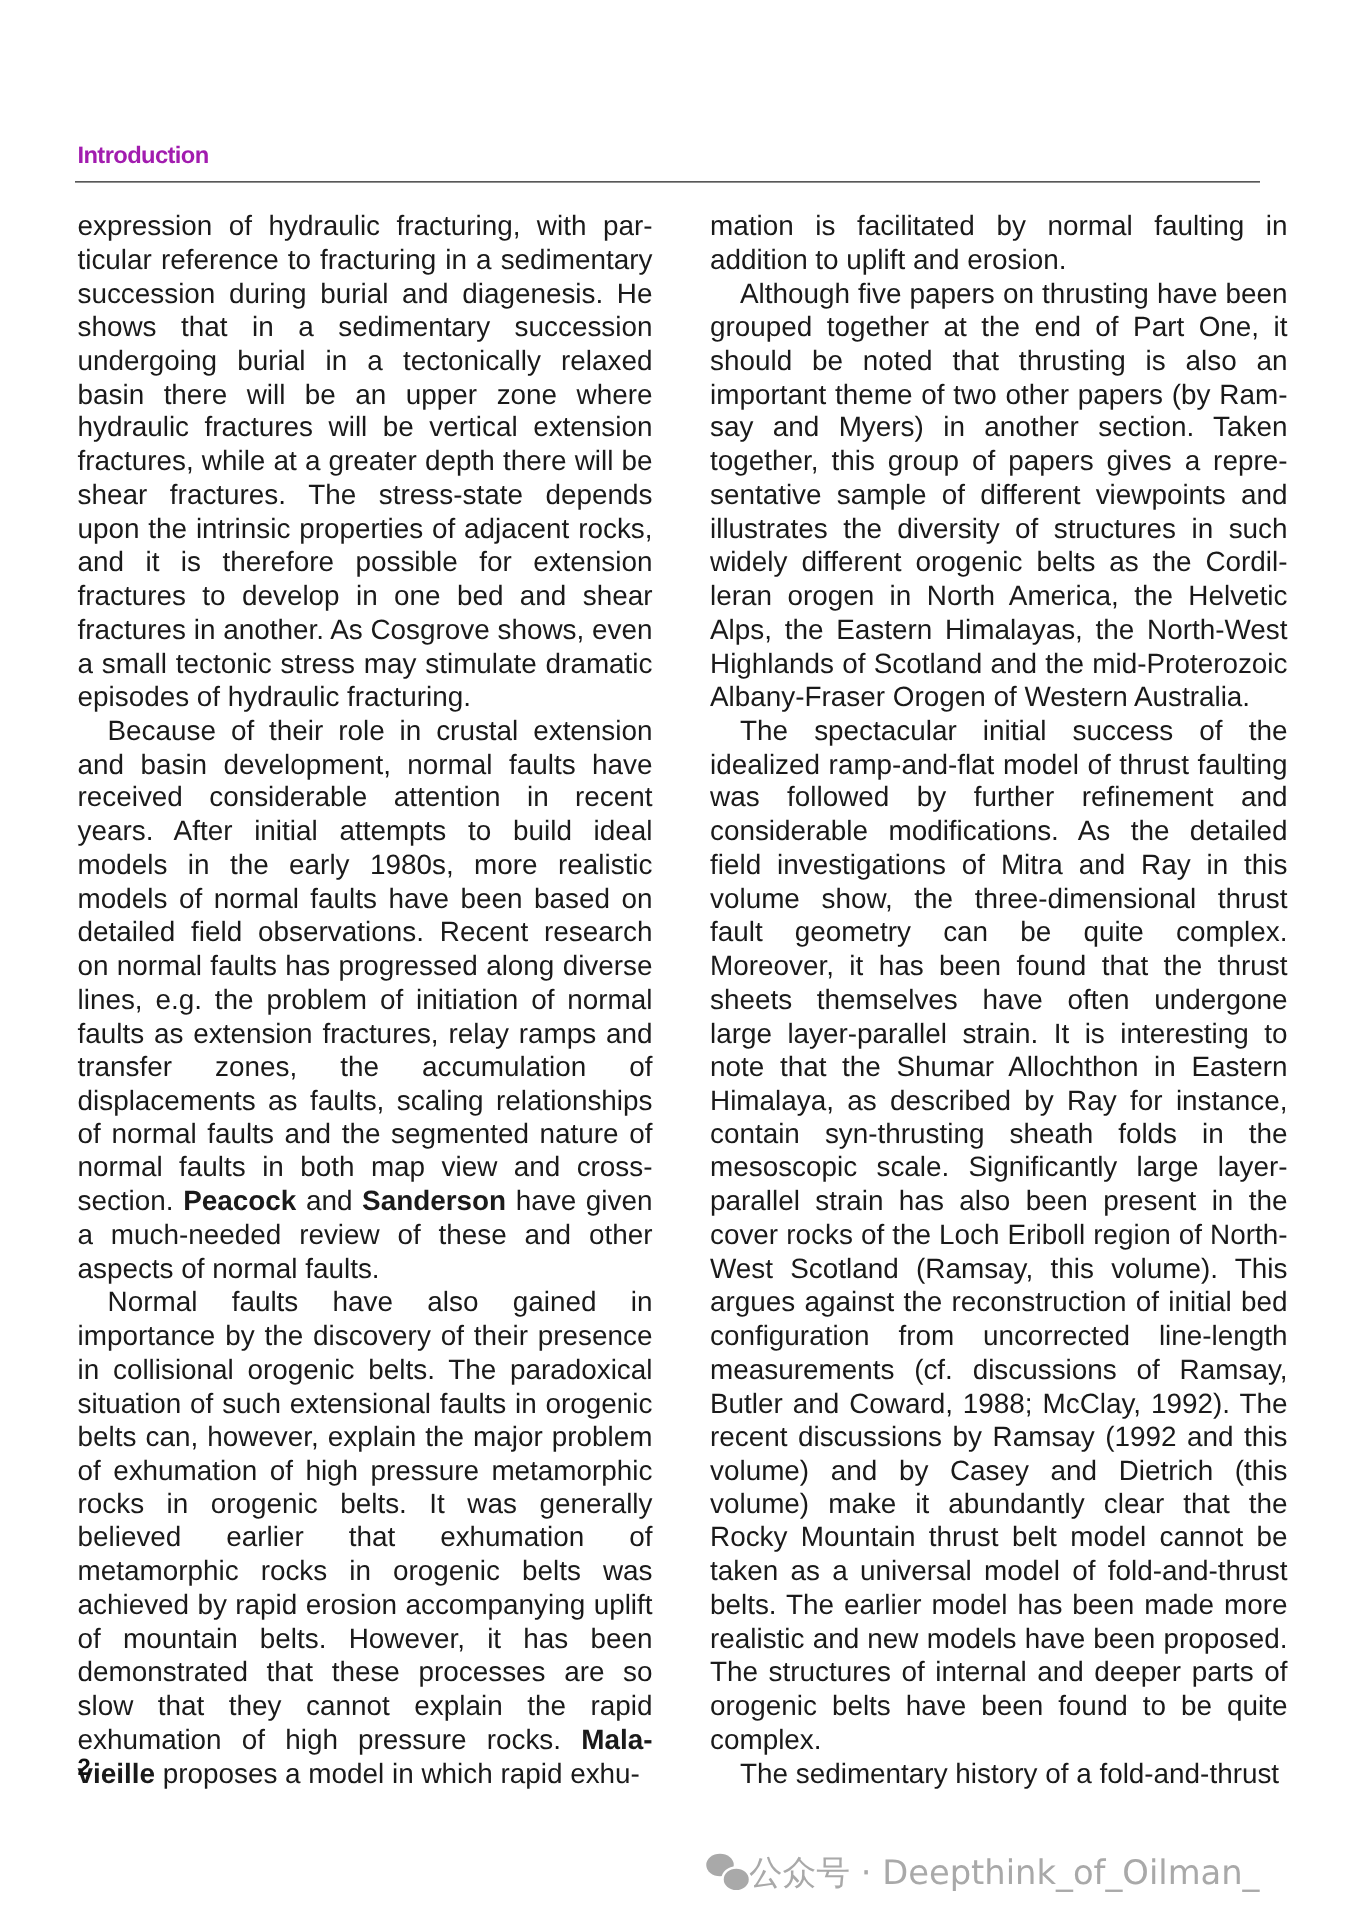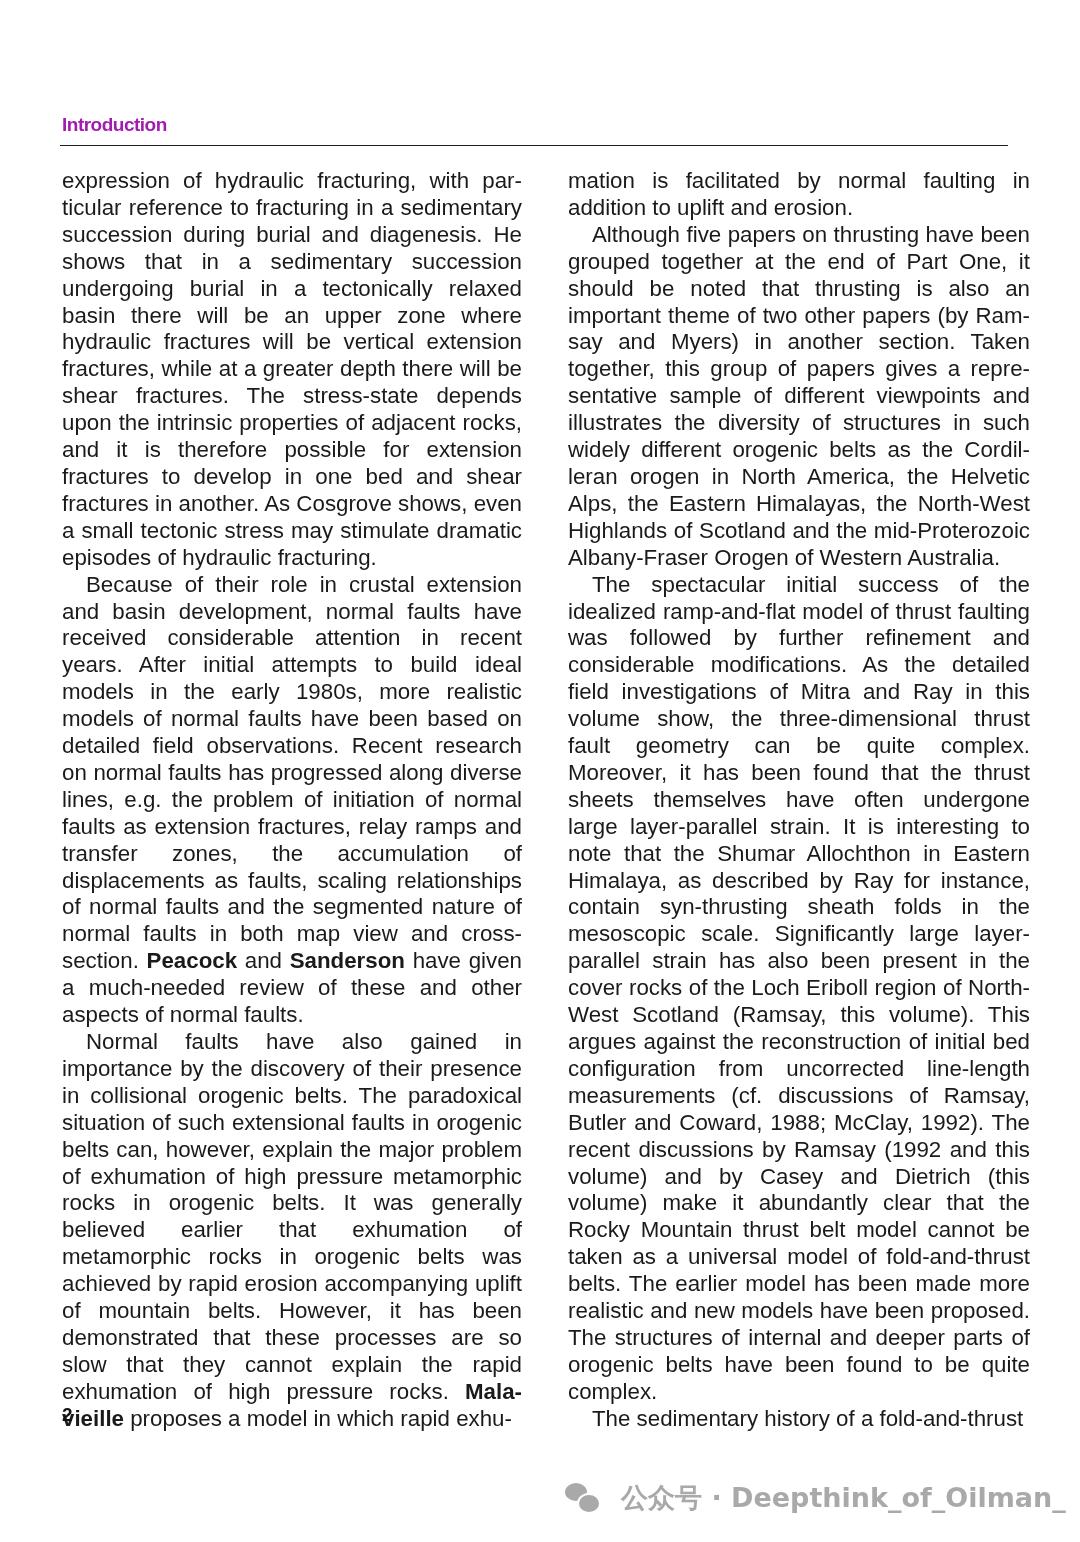--- a/index.html
+++ b/index.html
@@ -13,7 +13,7 @@
   .col p.indent { text-indent: 24px; }
   .col b { font-weight: bold; }
   .page-number { position: absolute; left: 62px; top: 1404px; font-family: "Liberation Sans", sans-serif; font-weight: bold; font-size: 19px; color: #111; }
-  .watermark { position: absolute; left: 565px; top: 1480px; font-family: "DejaVu Sans", sans-serif; font-size: 27px; color: #a9a9a9; display: flex; align-items: center; gap: 22px; font-weight: bold; }
+  .watermark { position: absolute; left: 565px; top: 1480px; font-family: "DejaVu Sans", sans-serif; font-size: 27px; color: #a9a9a9; display: flex; align-items: center; gap: 0; }
   .wechat-icon { width: 34px; height: 30px; position: relative; display: inline-block; }
   .wechat-icon .b1 { position: absolute; left: 0; top: 0; width: 22px; height: 18px; background: #a9a9a9; border-radius: 50%; }
   .wechat-icon .b2 { position: absolute; left: 12px; top: 10px; width: 20px; height: 17px; background: #a9a9a9; border-radius: 50%; border: 2px solid #fff; }

